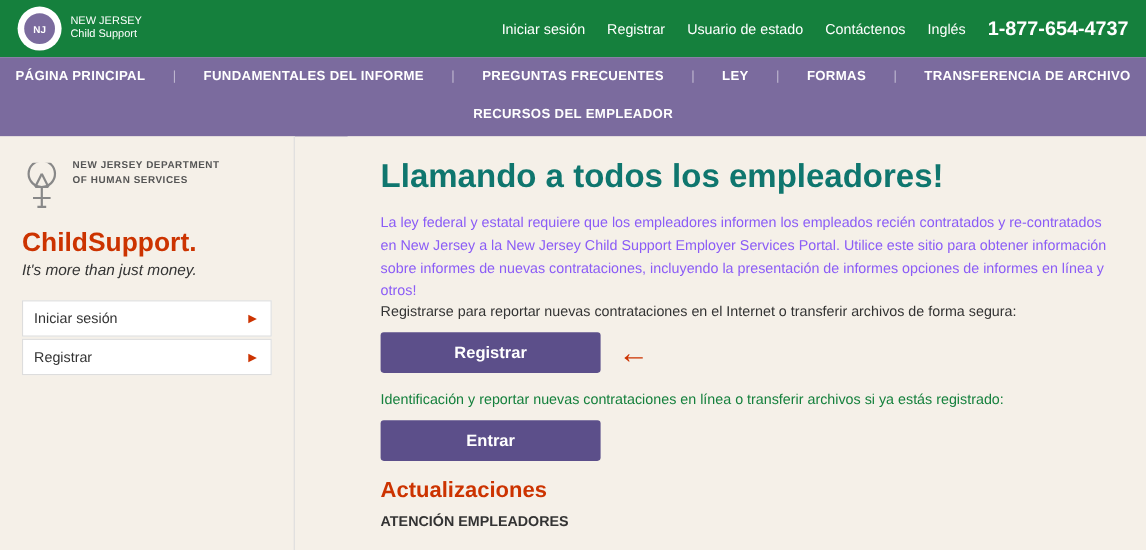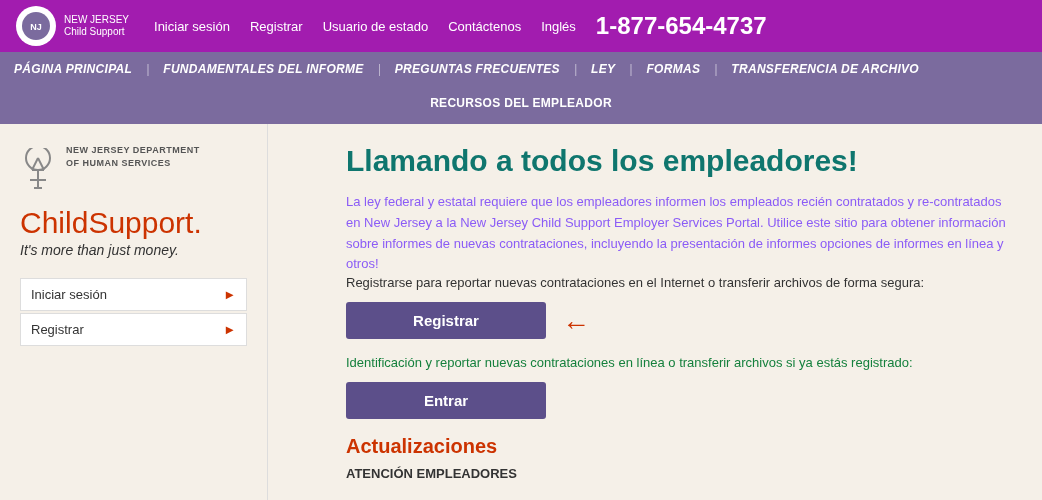--- a/index.html
+++ b/index.html
@@ -7,10 +7,10 @@
 
     
     .top-bar {
-      background: #a21caf;
-      display: flex;
-      align-items: center;
-      justify-content: flex-start;
+      background: #15803d;
+      display: flex;
+      align-items: center;
+      justify-content: space-between;
       padding: 6px 16px;
       gap: 25px;
     }

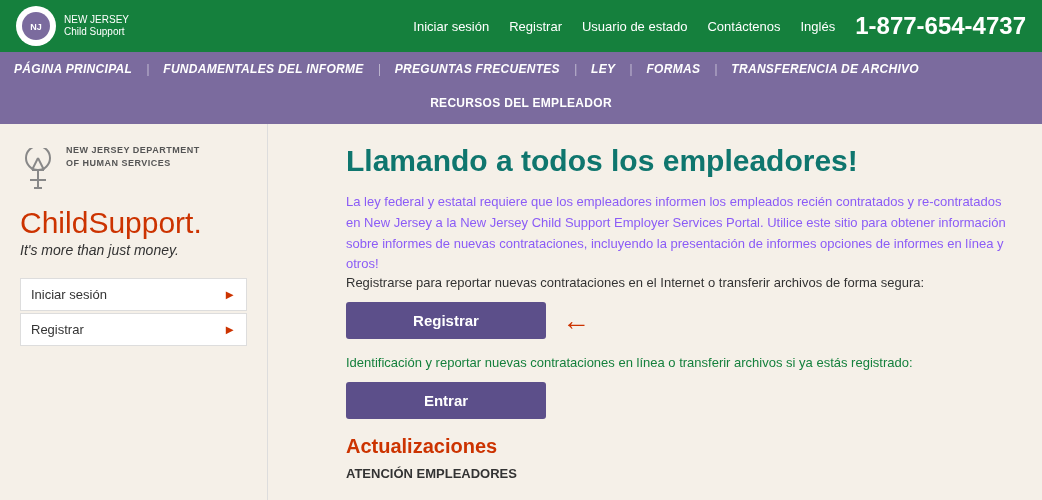--- a/index.html
+++ b/index.html
@@ -46,7 +46,7 @@
     }
     .top-bar-phone {
       color: #fff;
-      font-size: 24px;
+      font-size: 18px;
       font-weight: bold;
     }
 

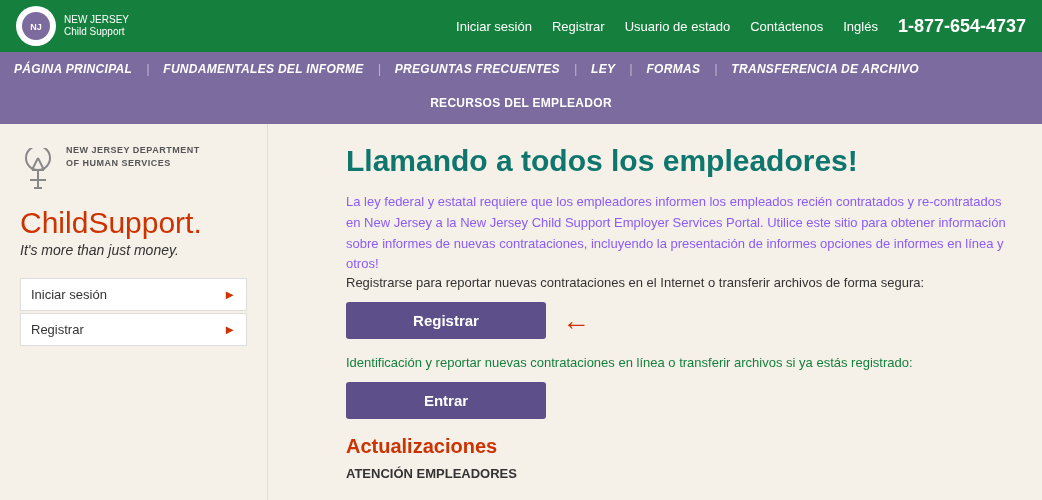--- a/index.html
+++ b/index.html
@@ -71,9 +71,8 @@
     .main-nav .nav-row1 {
       display: flex;
       align-items: center;
-      justify-content: flex-start;
+      justify-content: space-between;
       width: 100%;
-      font-style: italic;
     }
     .main-nav .nav-row2 {
       display: flex;

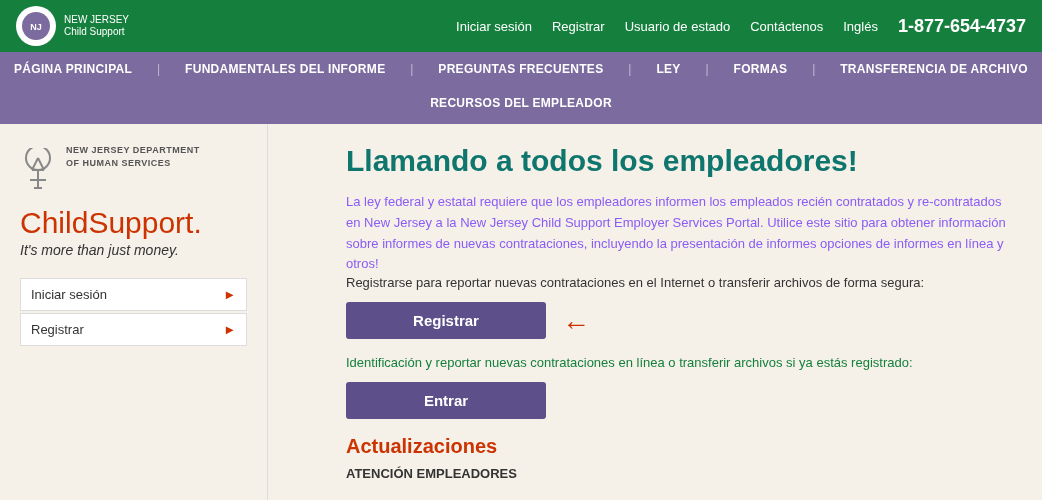--- a/index.html
+++ b/index.html
@@ -119,8 +119,8 @@
       letter-spacing: 0.5px;
     }
     .sidebar-brand {
-      font-size: 30px;
-      font-weight: normal;
+      font-size: 24px;
+      font-weight: bold;
       color: #333;
       line-height: 1;
       margin-bottom: 4px;

